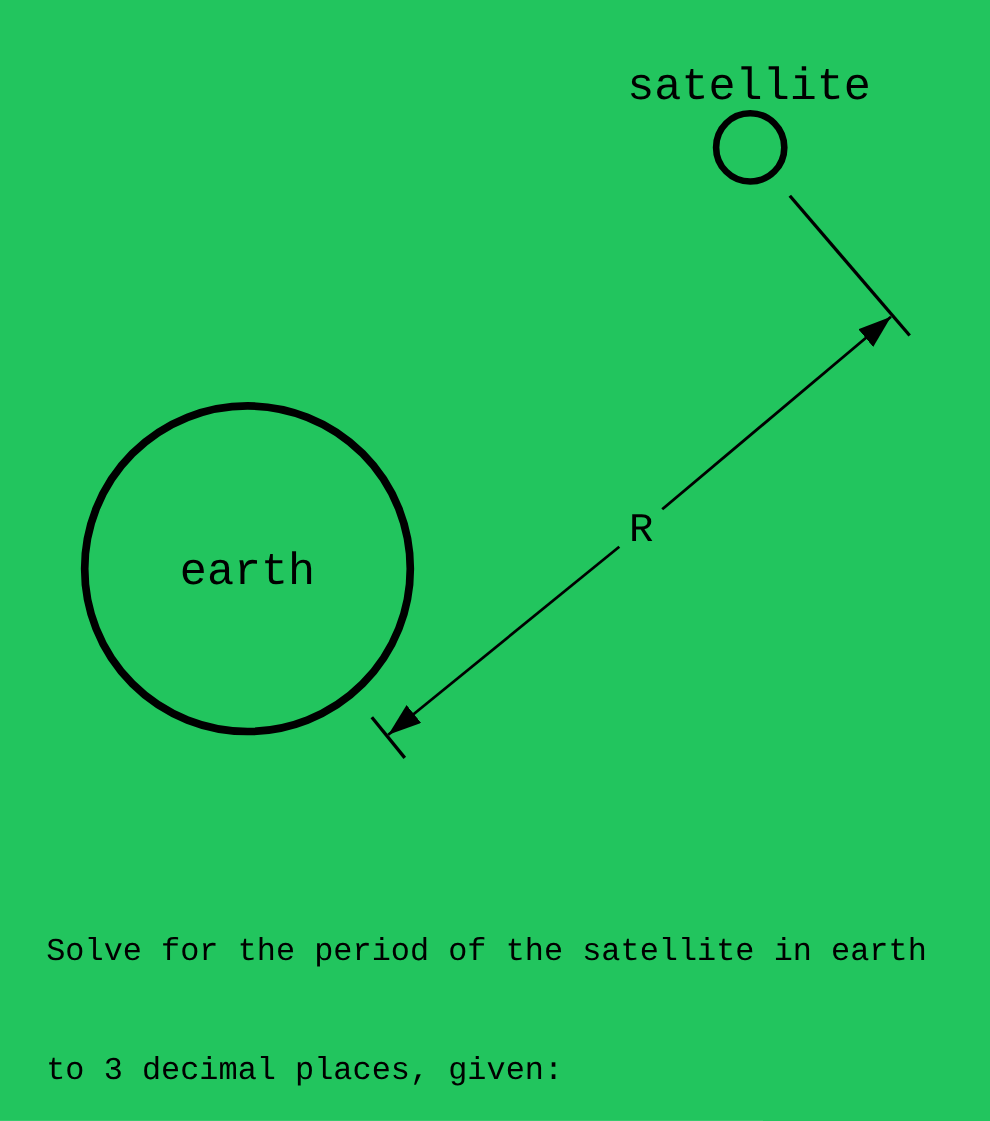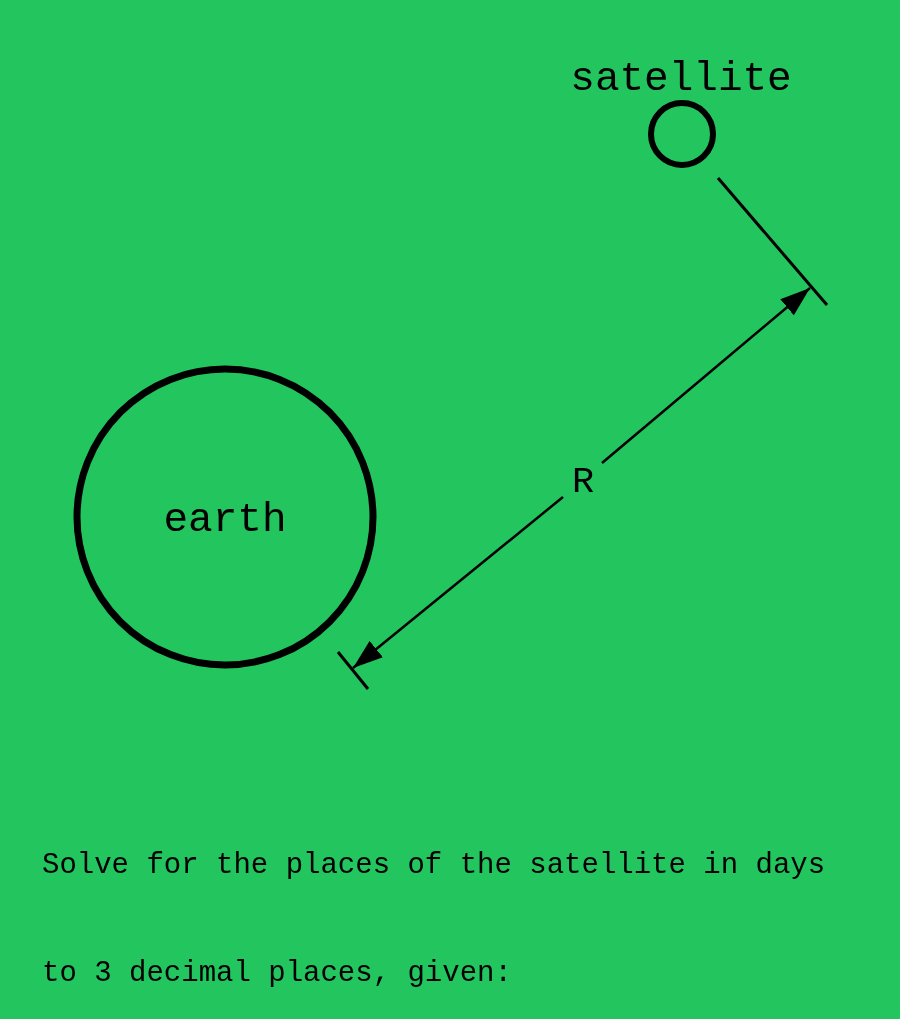--- a/index.html
+++ b/index.html
@@ -65,7 +65,7 @@
   </svg>
 
   <div class="problem-text">
-    <div>Solve for the places of the satellite in days</div>
+    <div>Solve for the period of the satellite in earth</div>
     <div>to 3 decimal places, given:</div>
     
     

